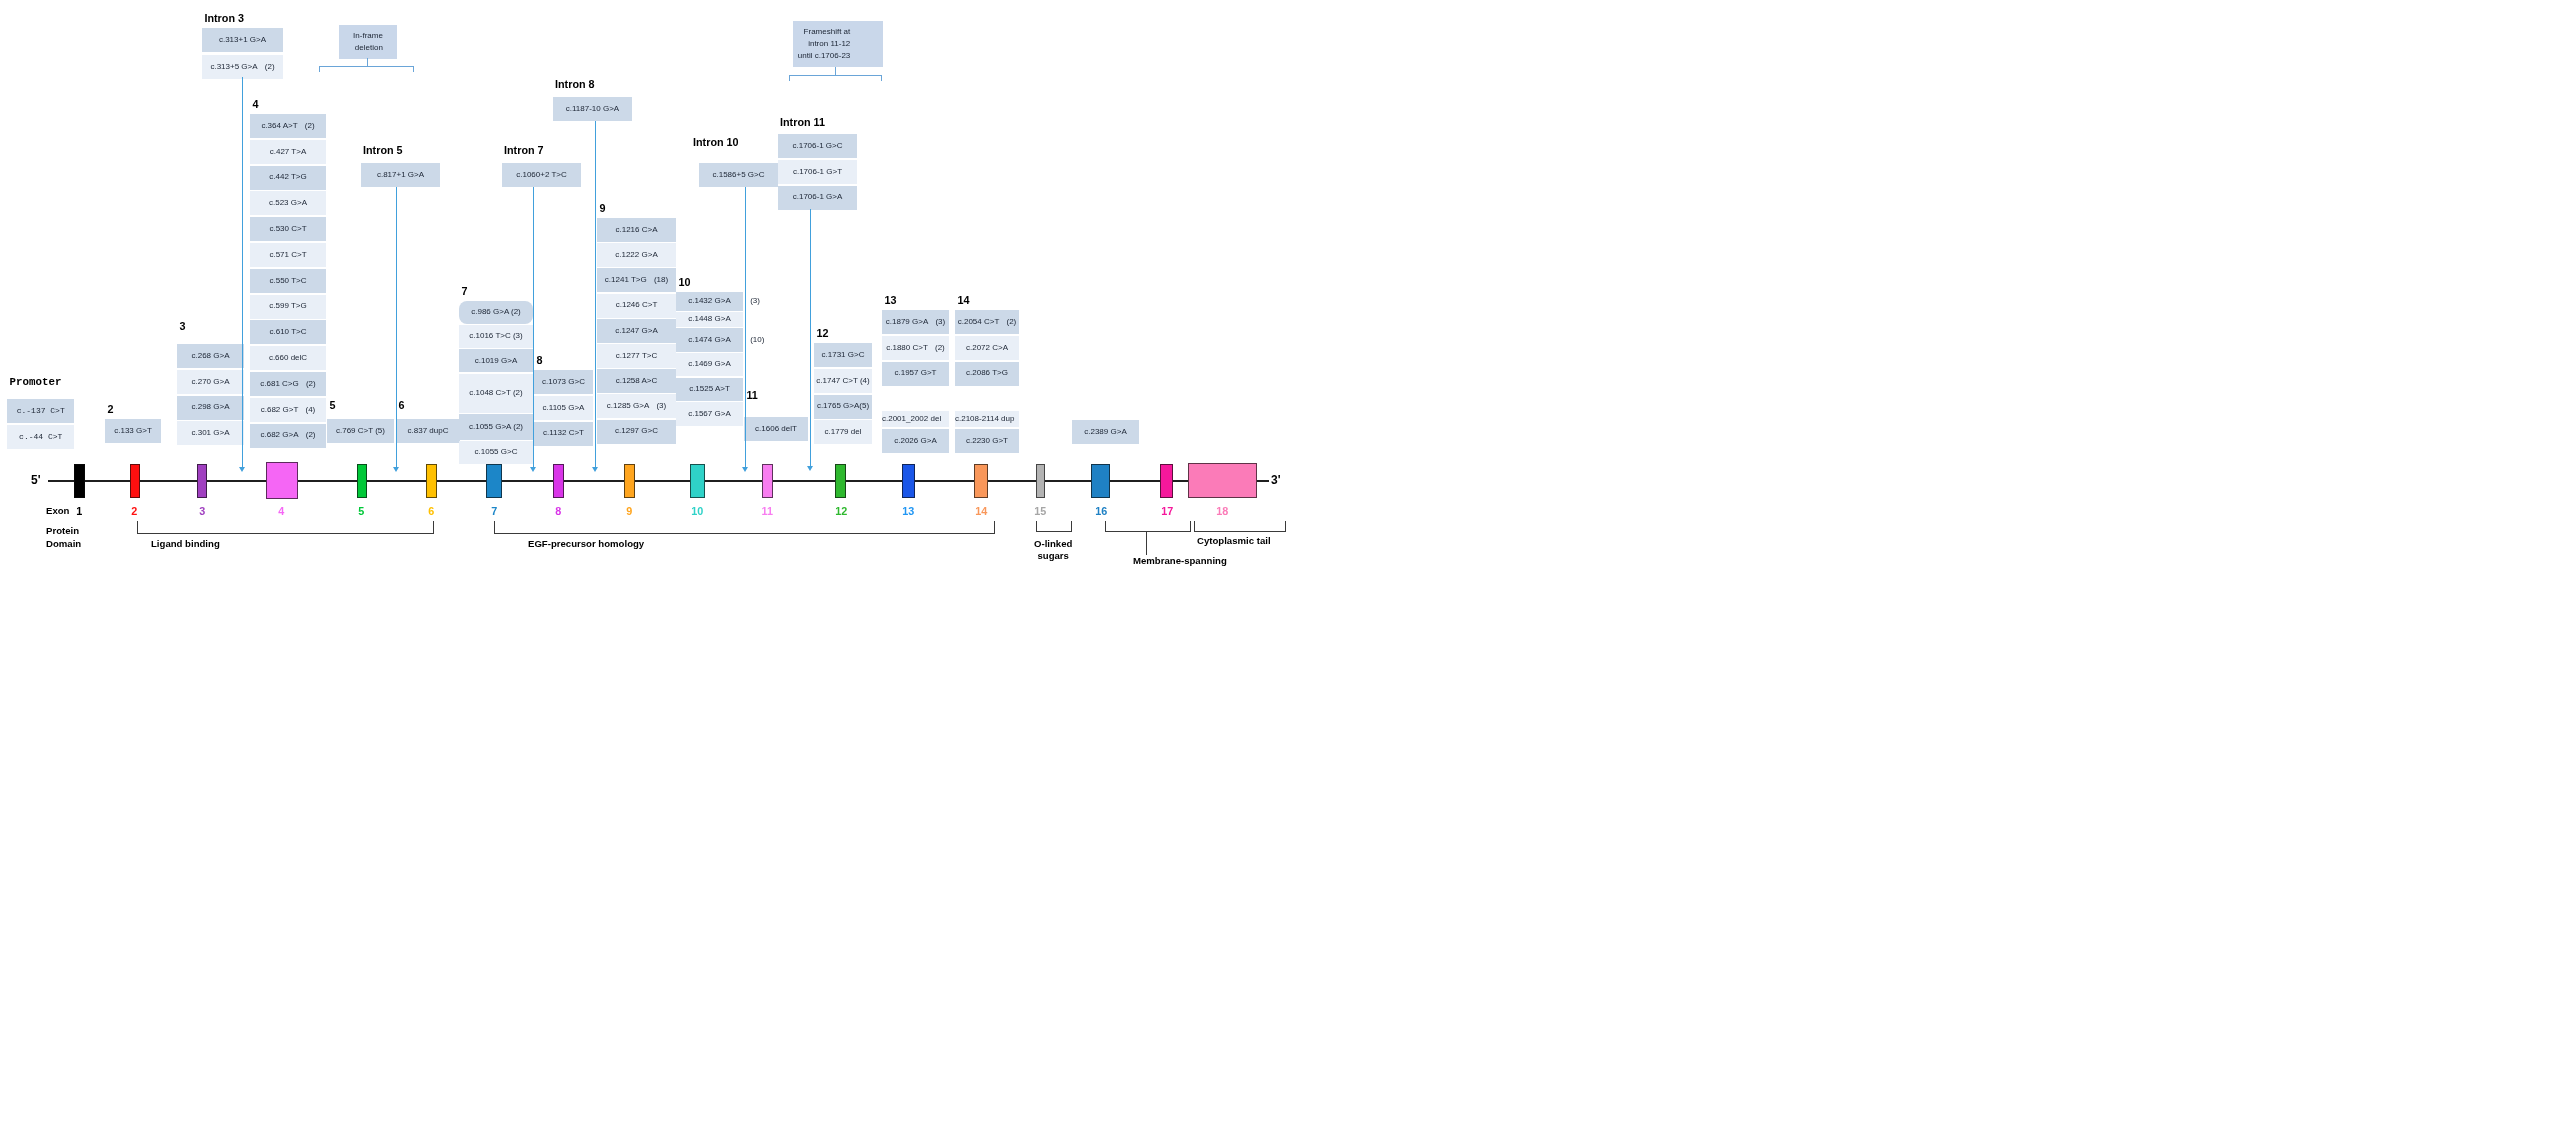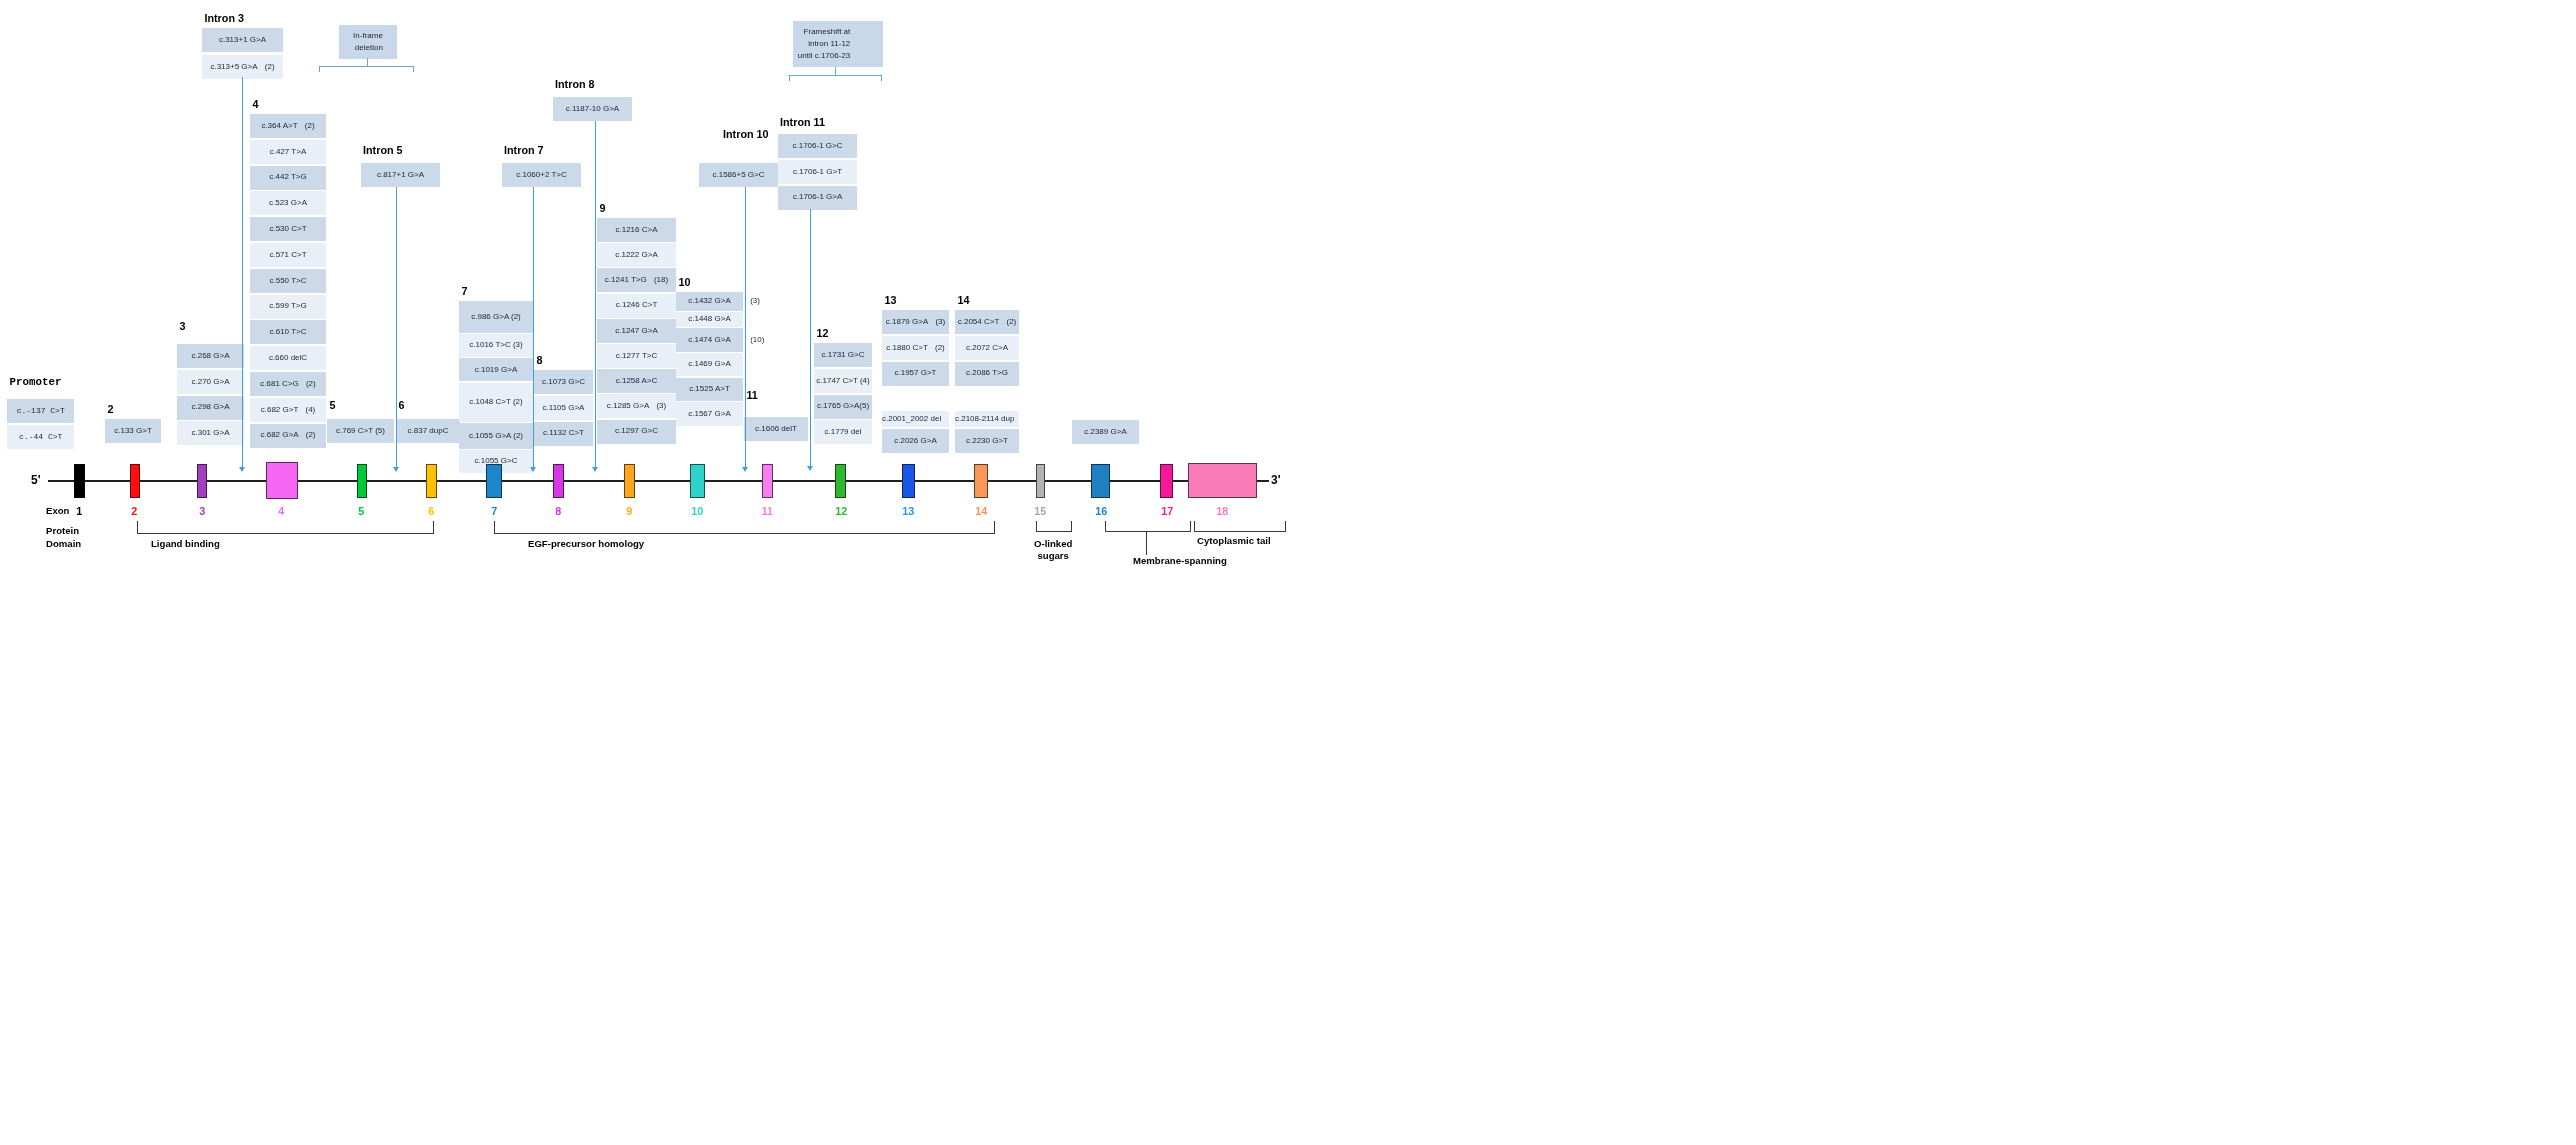--- a/index.html
+++ b/index.html
@@ -328,7 +328,7 @@
       </div>
   </div>
 
-  <div class="ihdr" style="left:693px;top:128px;margin-left:30px;">Intron 10</div>
+  <div class="ihdr" style="left:693px;top:136px;">Intron 10</div>
   <div class="col" style="left:699px;top:163px;width:79px;">
     <div class="box">
         <span>c.1586+5 G&gt;C</span>

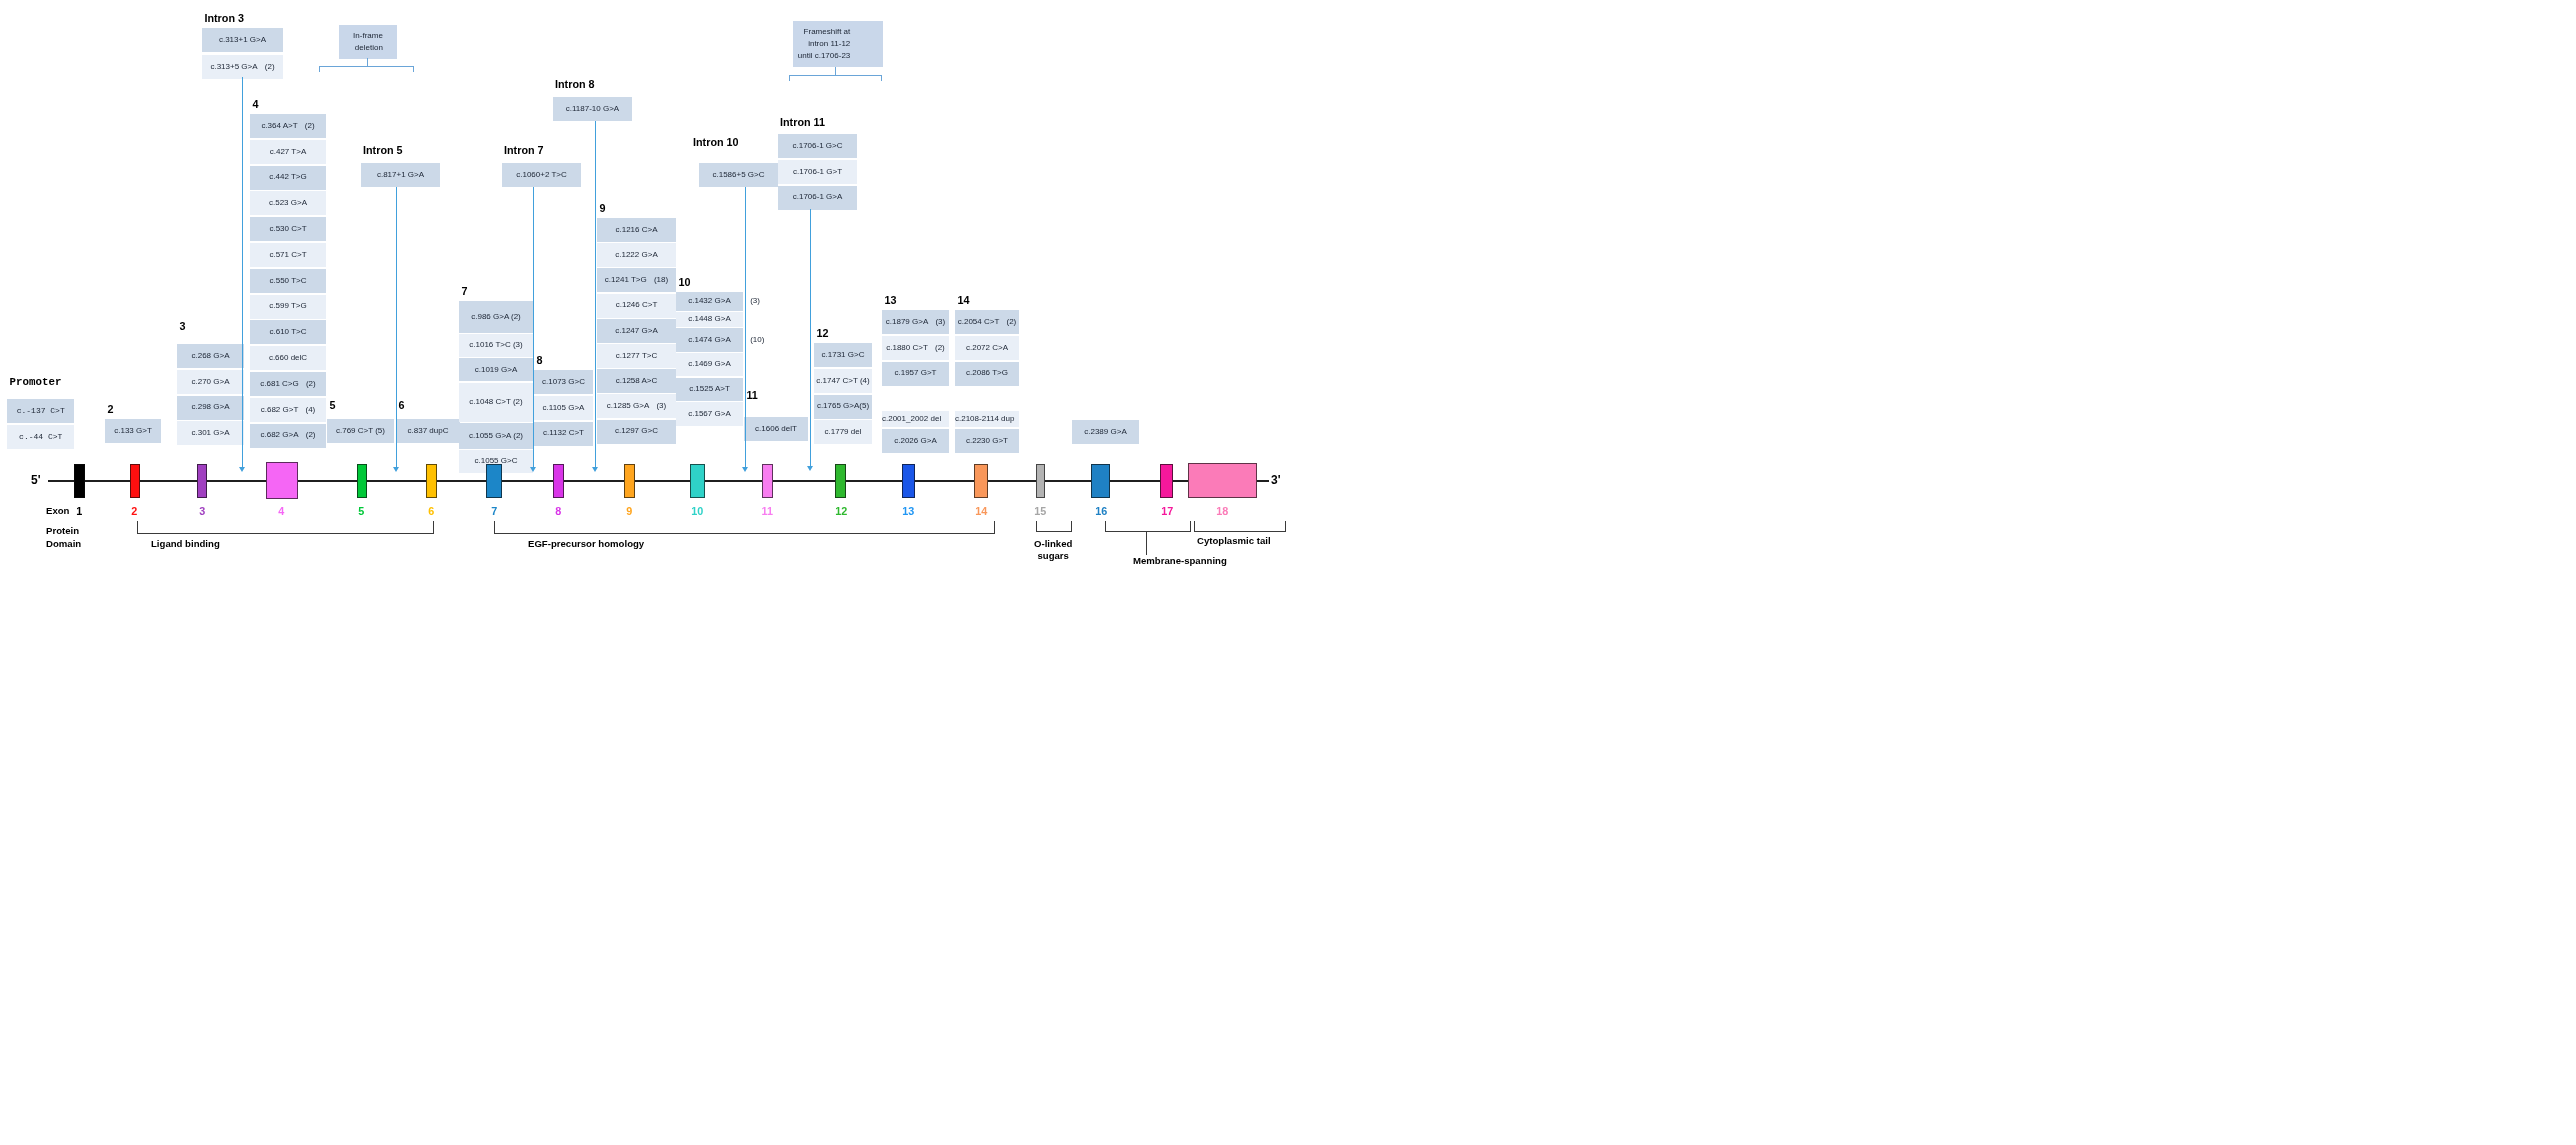--- a/index.html
+++ b/index.html
@@ -136,7 +136,7 @@
 
   <div class="col" style="left:459px;top:301px;width:74px;--g:1.2px;gap:1.2px;">
     <div class="hdr">7</div>
-    <div class="box" style="height:32px;">
+    <div class="box" style="height:23px;border-radius:8px;">
         <span>c.986 G&gt;A (2)</span>
       </div>
     <div class="box lt" style="height:23px;">

